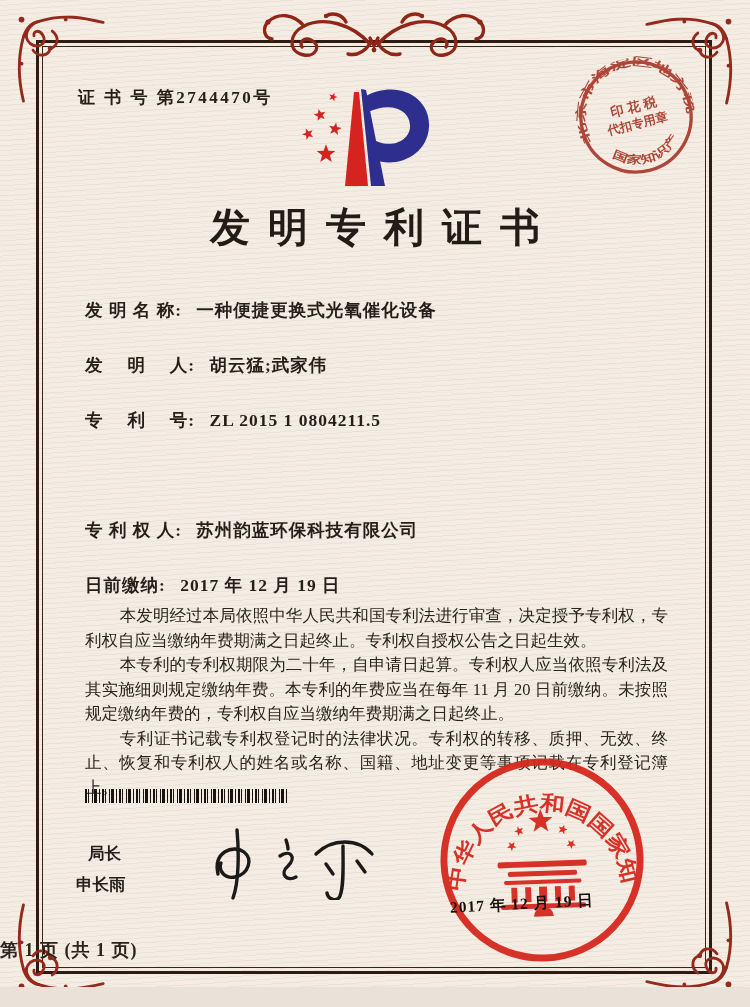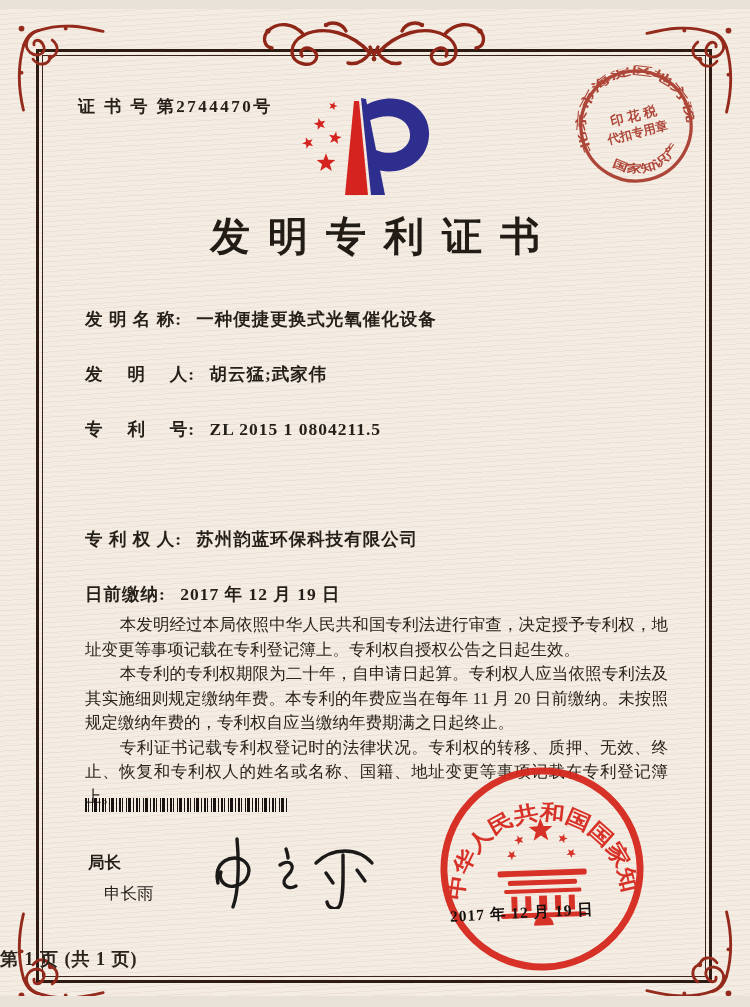--- a/index.html
+++ b/index.html
@@ -6,7 +6,7 @@
   .page{
     position:relative;
     width:750px;height:987px;
-    margin:9px auto;
+    margin:0 auto;
     background:#f4ede4;
     overflow:hidden;
     font-family:"Liberation Serif","DejaVu Serif",serif;

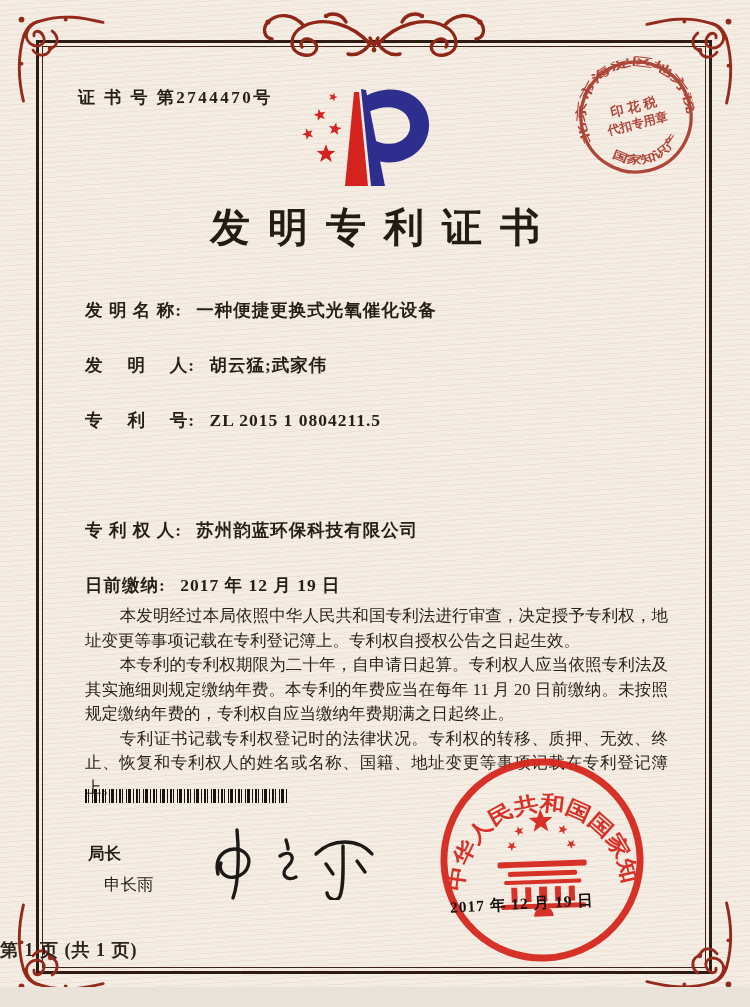--- a/index.html
+++ b/index.html
@@ -236,7 +236,7 @@
   </div>
 
   <div class="body-text">
-    <p>本发明经过本局依照中华人民共和国专利法进行审查，决定授予专利权，地址变更等事项记载在专利登记簿上。专利权自授权公告之日起生效。</p>
+    <p>本发明经过本局依照中华人民共和国专利法进行审查，决定授予专利权，专利权自应当缴纳年费期满之日起终止。专利权自授权公告之日起生效。</p>
     <p>本专利的专利权期限为二十年，自申请日起算。专利权人应当依照专利法及其实施细则规定缴纳年费。本专利的年费应当在每年 11 月 20 日前缴纳。未按照规定缴纳年费的，专利权自应当缴纳年费期满之日起终止。</p>
     <p>专利证书记载专利权登记时的法律状况。专利权的转移、质押、无效、终止、恢复和专利权人的姓名或名称、国籍、地址变更等事项记载在专利登记簿上。</p>
   </div>

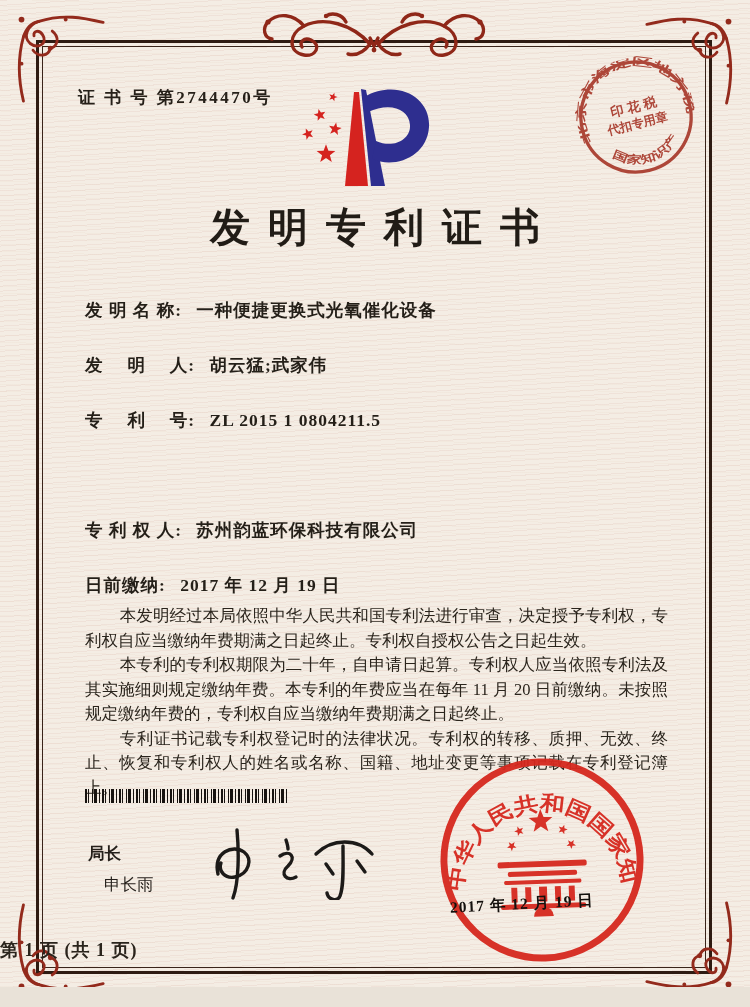--- a/index.html
+++ b/index.html
@@ -66,7 +66,7 @@
       #171310 14px,#171310 15px, rgba(0,0,0,0) 15px, rgba(0,0,0,0) 17px);
   }
   .signer-title{position:absolute;left:88px;top:843px;font-size:16.5px;font-weight:700;font-family:"Liberation Sans","DejaVu Sans",sans-serif;}
-  .signer-name{position:absolute;left:104px;top:874px;font-size:16.5px;font-weight:400;font-family:"Liberation Sans","DejaVu Sans",sans-serif;}
+  .signer-name{position:absolute;left:76px;top:874px;font-size:16.5px;font-weight:700;font-family:"Liberation Sans","DejaVu Sans",sans-serif;}
   .signature{position:absolute;left:200px;top:824px;width:196px;height:76px;}
   .tax-stamp{position:absolute;left:577px;top:58px;width:118px;height:118px;transform:rotate(-14deg);opacity:0.92;}
   .seal{position:absolute;left:438px;top:756px;width:208px;height:208px;transform:rotate(-2deg);opacity:0.95;}

